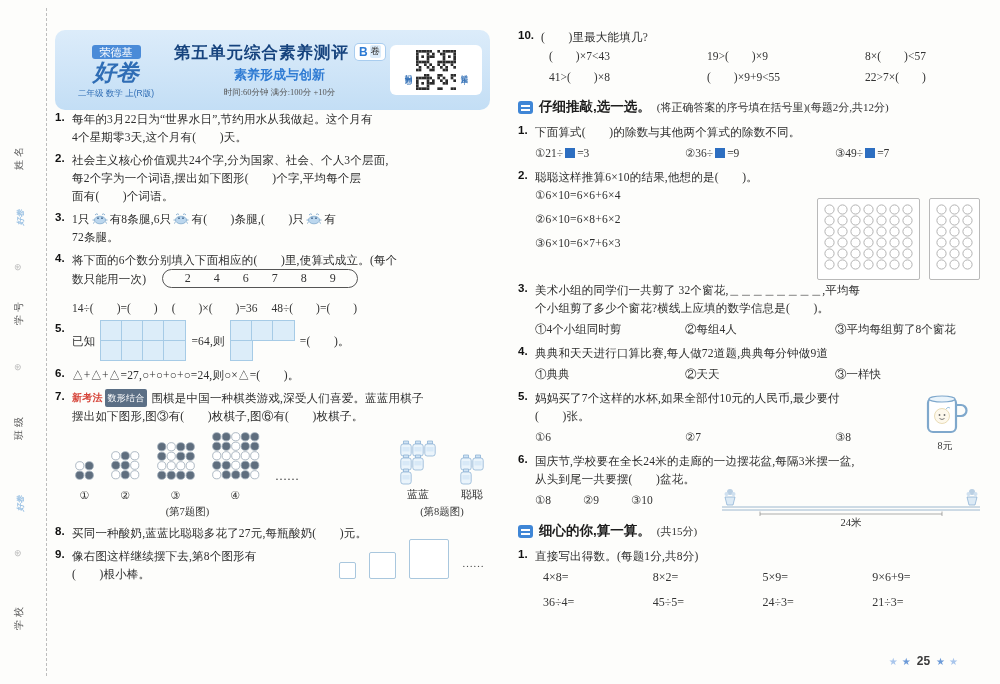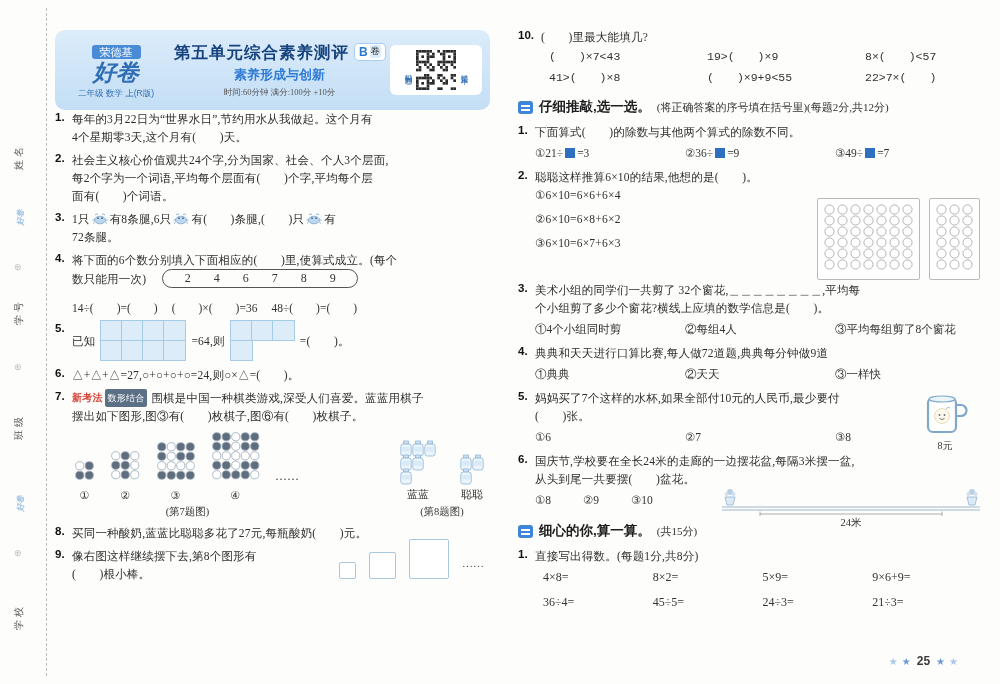--- a/index.html
+++ b/index.html
@@ -90,7 +90,7 @@
   .sqdots{font-family:"Liberation Serif",serif;font-size:11px;margin-bottom:10px;color:#444}
 
   
-  .exprow{display:flex;font-family:Liberation Mono, monospace;font-size:11.5px;line-height:21px;padding-left:8px}
+  .exprow{display:flex;font-family:Liberation Serif, serif;font-size:11.5px;line-height:21px;padding-left:8px}
   .exprow span{width:158px;white-space:nowrap}
   .exprow span:last-child{width:auto}
   .opts{display:flex;font-family:"Liberation Serif",serif;font-size:11.5px;line-height:20px;margin-top:2px}

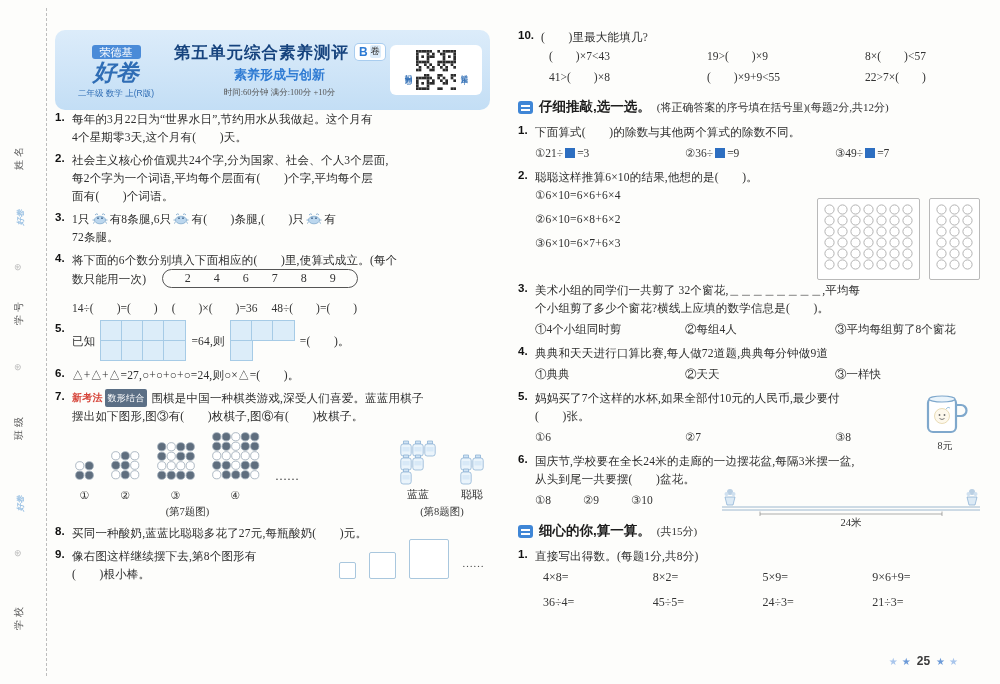--- a/index.html
+++ b/index.html
@@ -266,7 +266,7 @@
     <div class="q">
       <span class="qno">2.</span>
       <div class="qline">社会主义核心价值观共24个字,分为国家、社会、个人3个层面,</div>
-      <div class="qline">每2个字为一个词语,平均每个层面有(　　)个字,平均每个层</div>
+      <div class="qline">每2个字为一个词语,摆出如下图形(　　)个字,平均每个层</div>
       <div class="qline">面有(　　)个词语。</div>
     </div>
 

